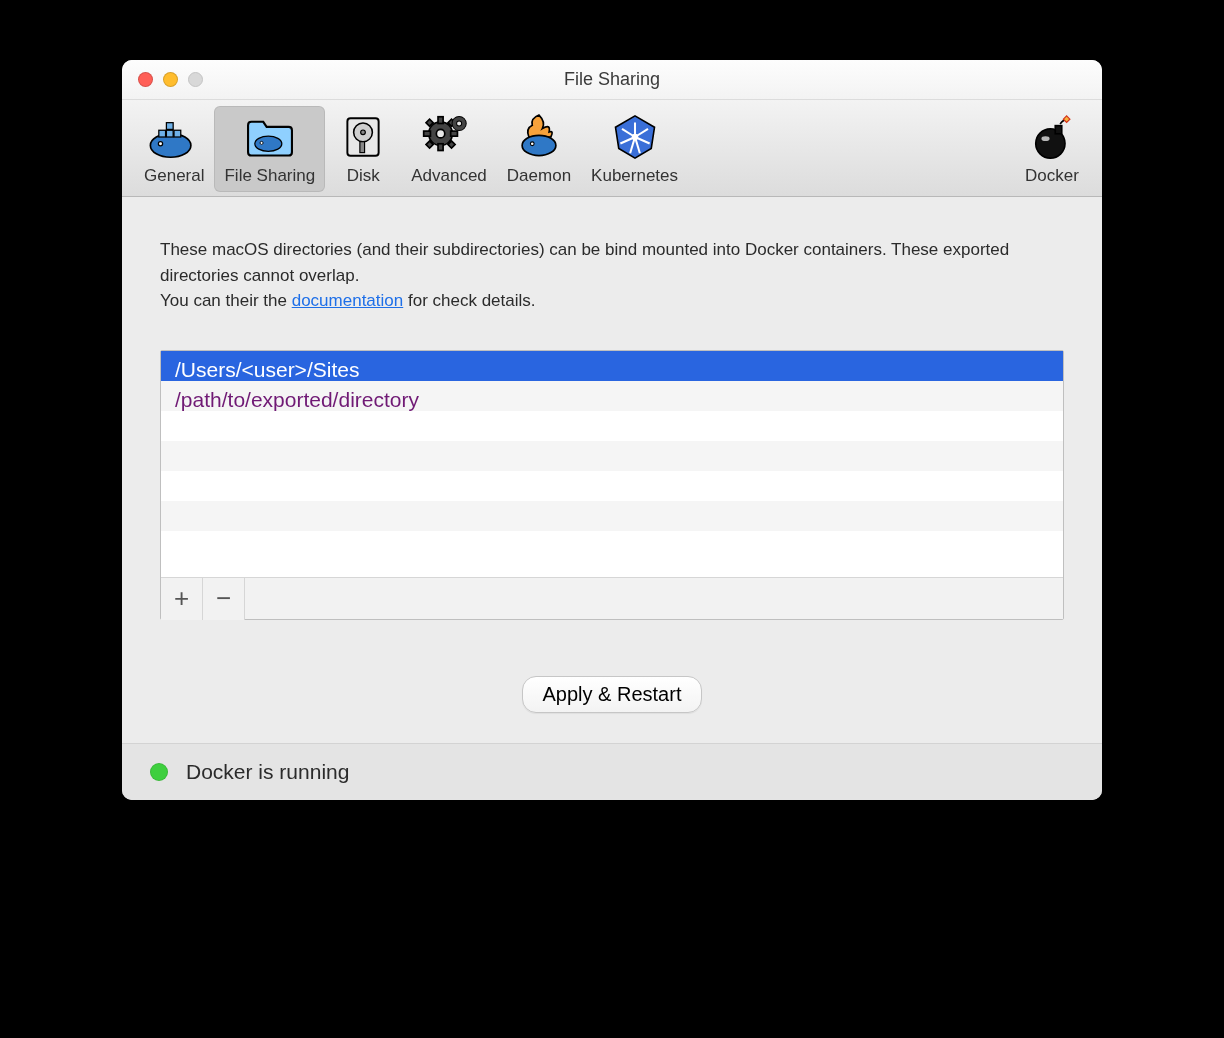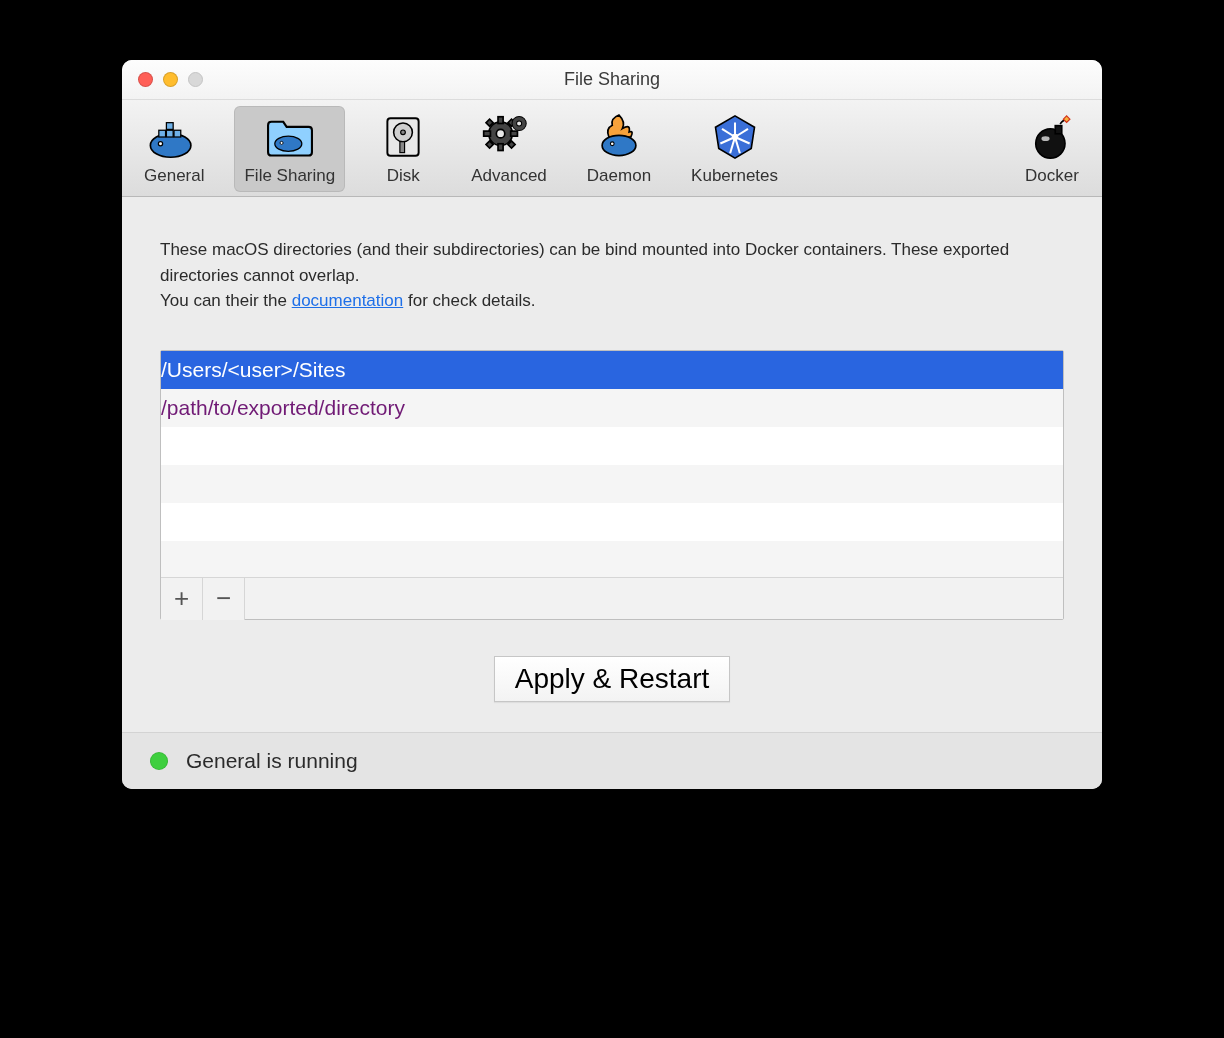--- a/index.html
+++ b/index.html
@@ -50,7 +50,6 @@
     display: flex;
     align-items: flex-end;
     padding: 6px 12px 4px 12px;
-    gap: 20px;
   }
   .toolbar-spacer { flex: 1; }
   .tab {

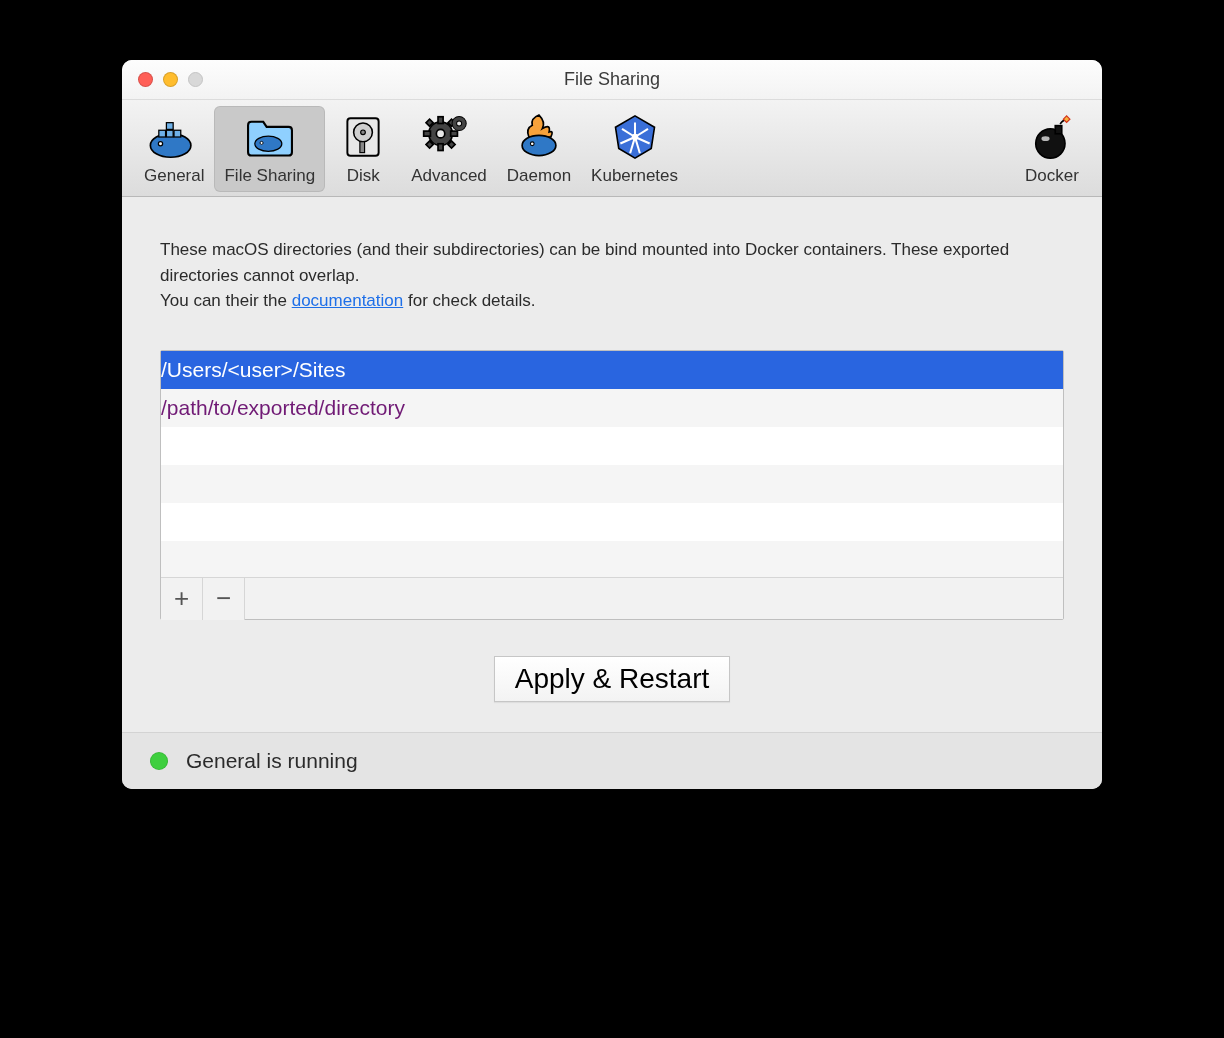--- a/index.html
+++ b/index.html
@@ -95,9 +95,9 @@
     height: 226px;
   }
   .row {
-    height: 38px;
+    height: 30px;
     line-height: 38px;
-    padding: 0 0;
+    padding: 0 14px;
     font-size: 21px;
   }
   .row.sel { background: #2965e0; color: #fff; }

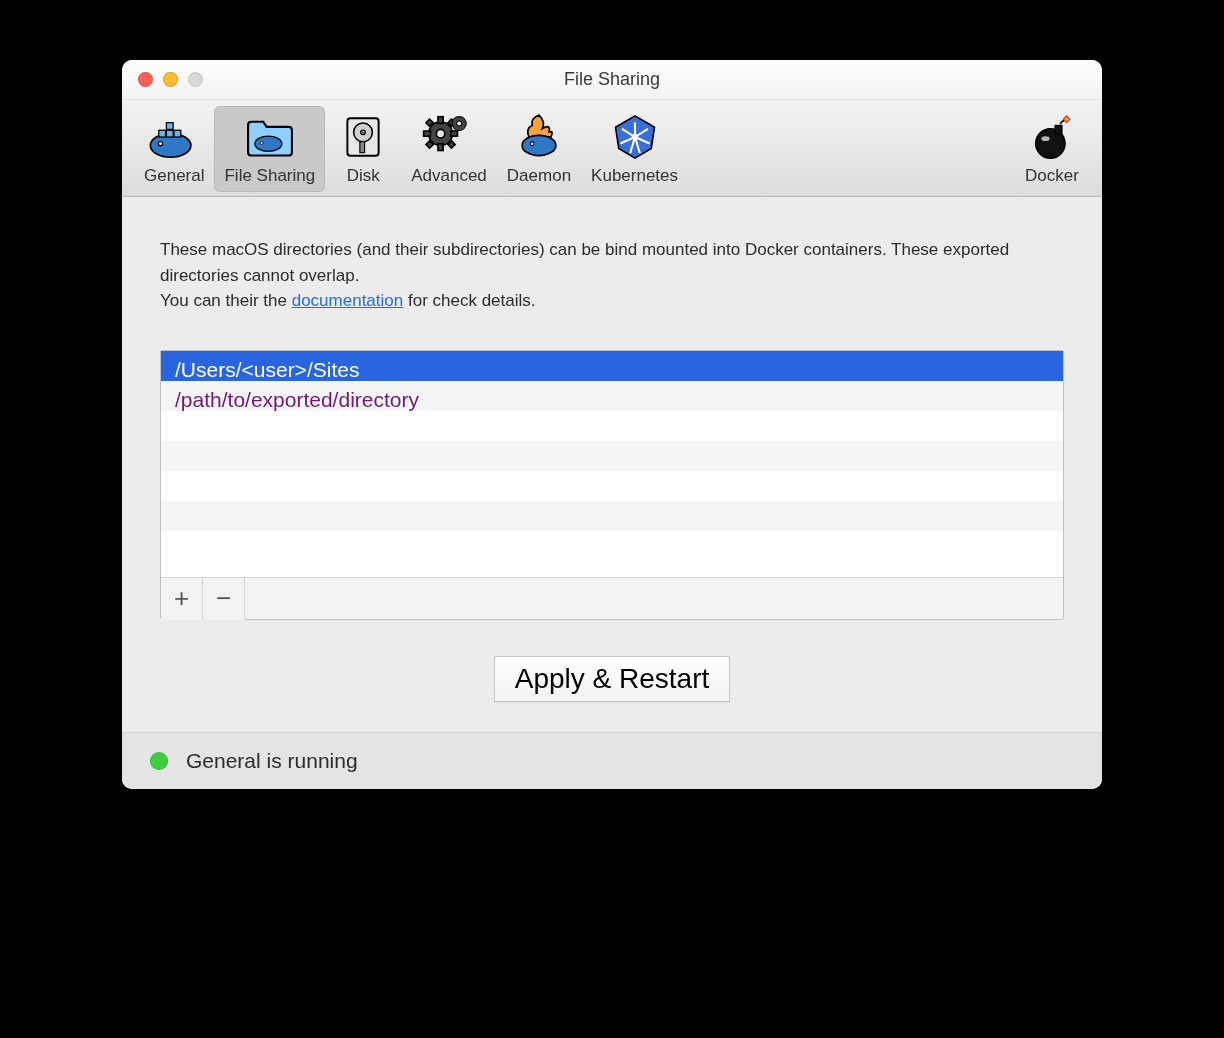--- a/index.html
+++ b/index.html
@@ -127,13 +127,14 @@
     margin-top: 36px;
   }
   .apply-btn {
-    font-size: 28px;
+    font-size: 20px;
     padding: 6px 20px;
     background: linear-gradient(#ffffff, #f3f3f3);
     border: 1px solid #c6c6c6;
-    border-radius: 0;
+    border-radius: 14px;
     box-shadow: 0 1px 1px rgba(0,0,0,0.06);
     cursor: default;
+    margin-top: 20px;
   }
   .statusbar {
     background: #e4e4e4;

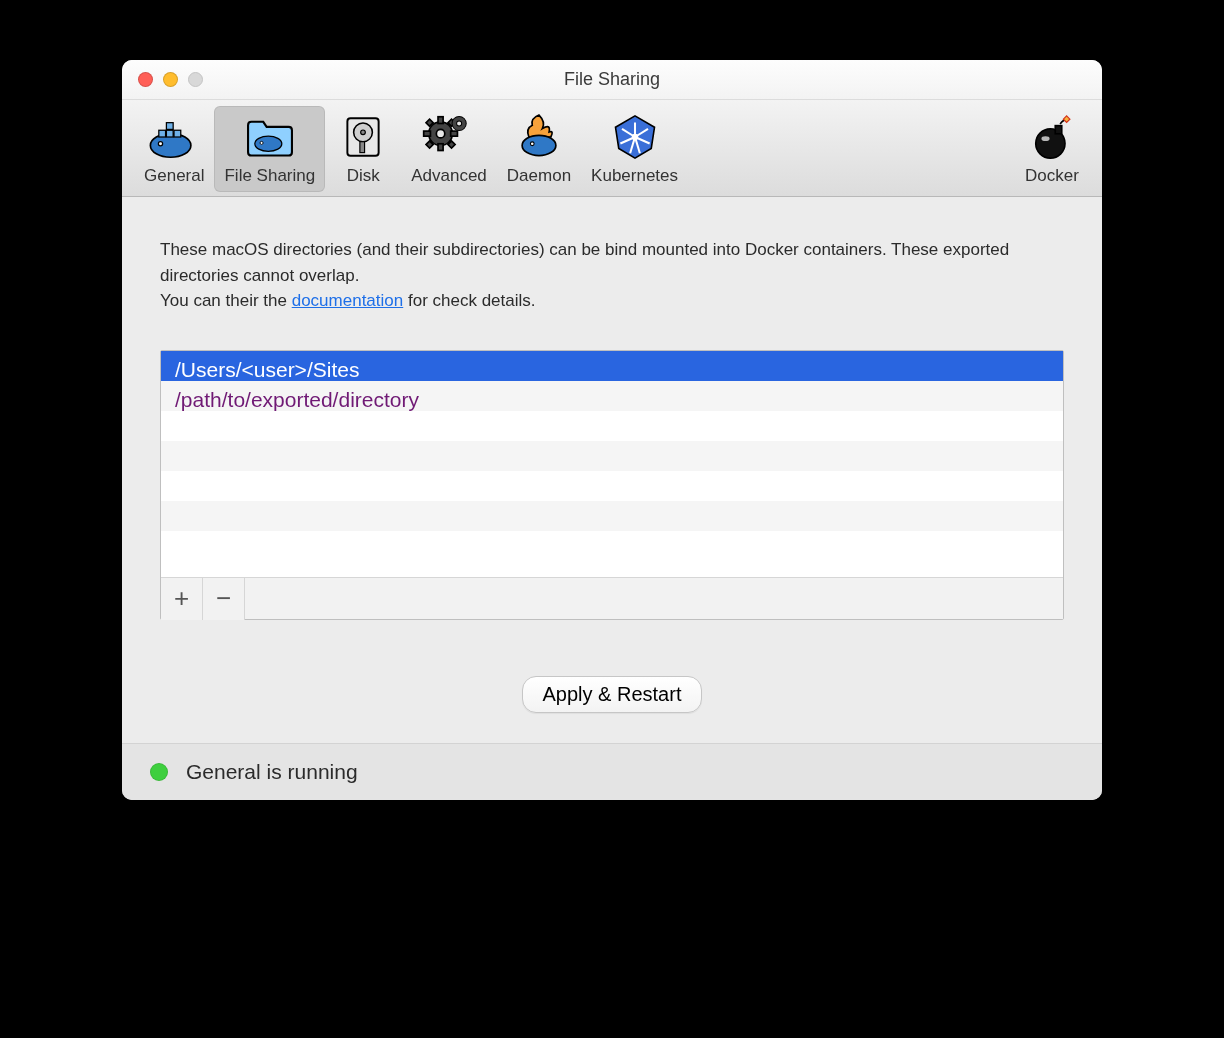--- a/index.html
+++ b/index.html
@@ -305,7 +305,7 @@
 
   <div class="statusbar">
     <div class="status-dot"></div>
-    <div class="status-text">General is running</div>
+    <div class="status-text">Docker is running</div>
   </div>
 
 </div>

